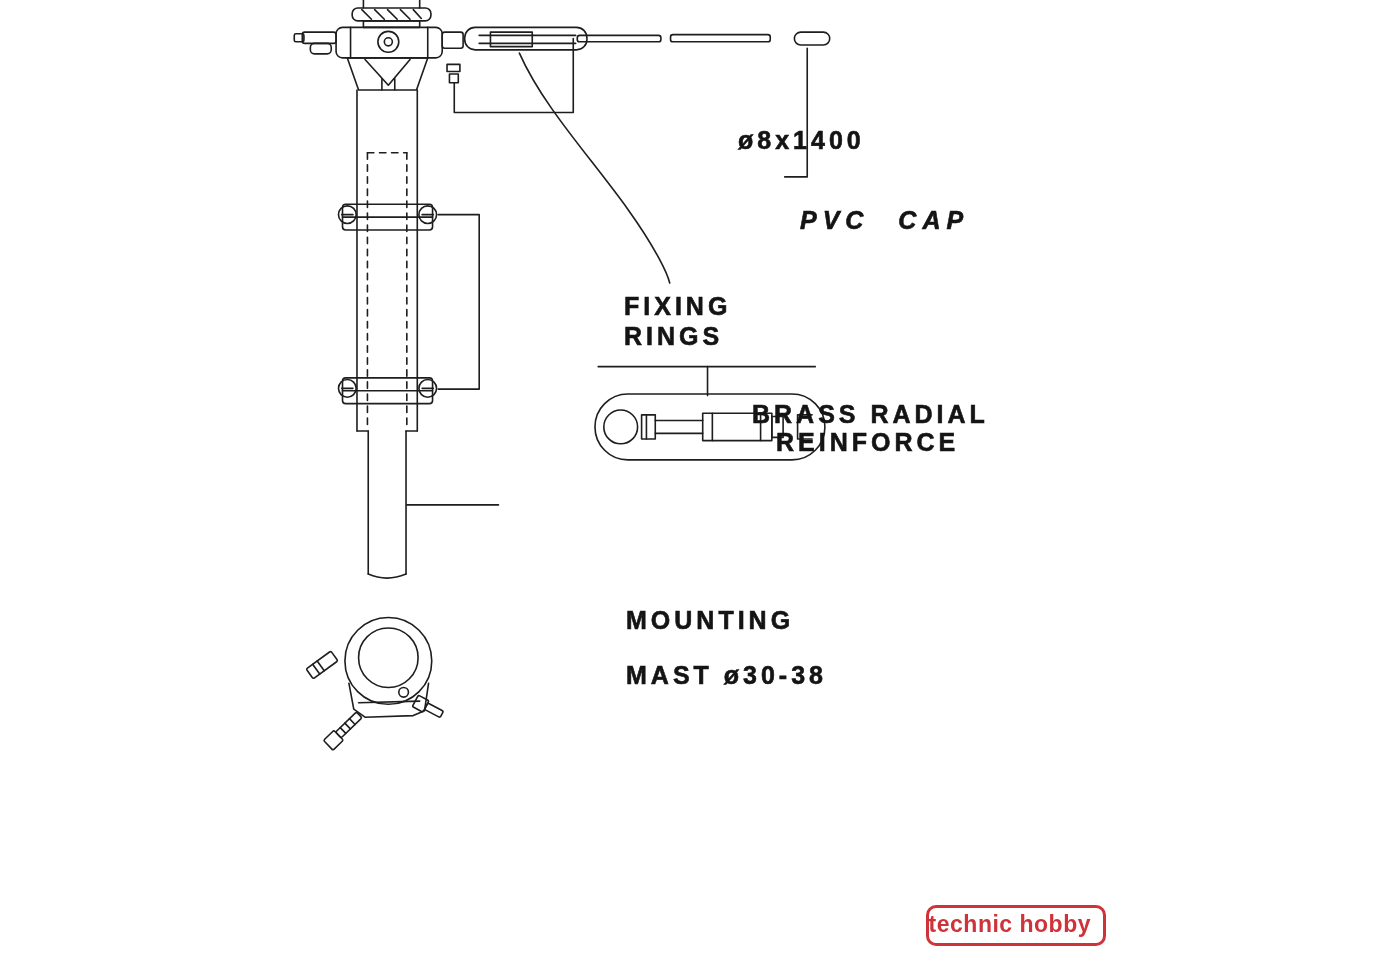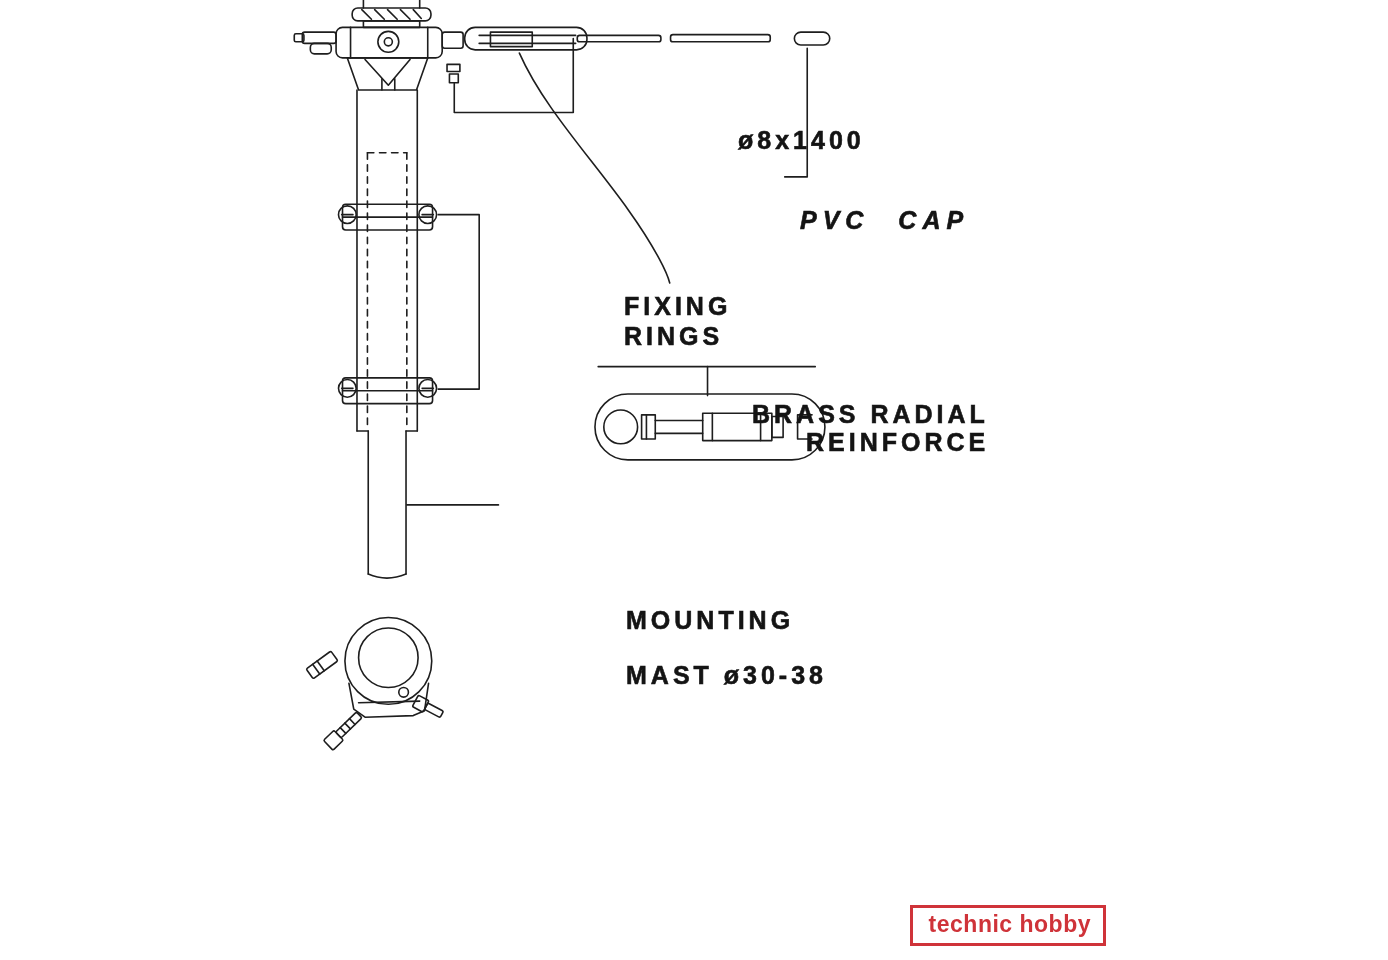--- a/index.html
+++ b/index.html
@@ -186,7 +186,7 @@
   <div class="diag-label" style="left:624px; top:322px;">RINGS</div>
 
   <div class="diag-label" style="left:752px; top:400px;">BRASS RADIAL</div>
-  <div class="diag-label" style="left:806px; top:428px;">REINFORCE</div>
+  <div class="diag-label" style="left:776px; top:428px;">REINFORCE</div>
 
   <div class="diag-label" style="left:626px; top:606px;text-align:right;">MOUNTING</div>
   <div class="diag-label" style="left:626px; top:661px;">MAST ø30-38</div>

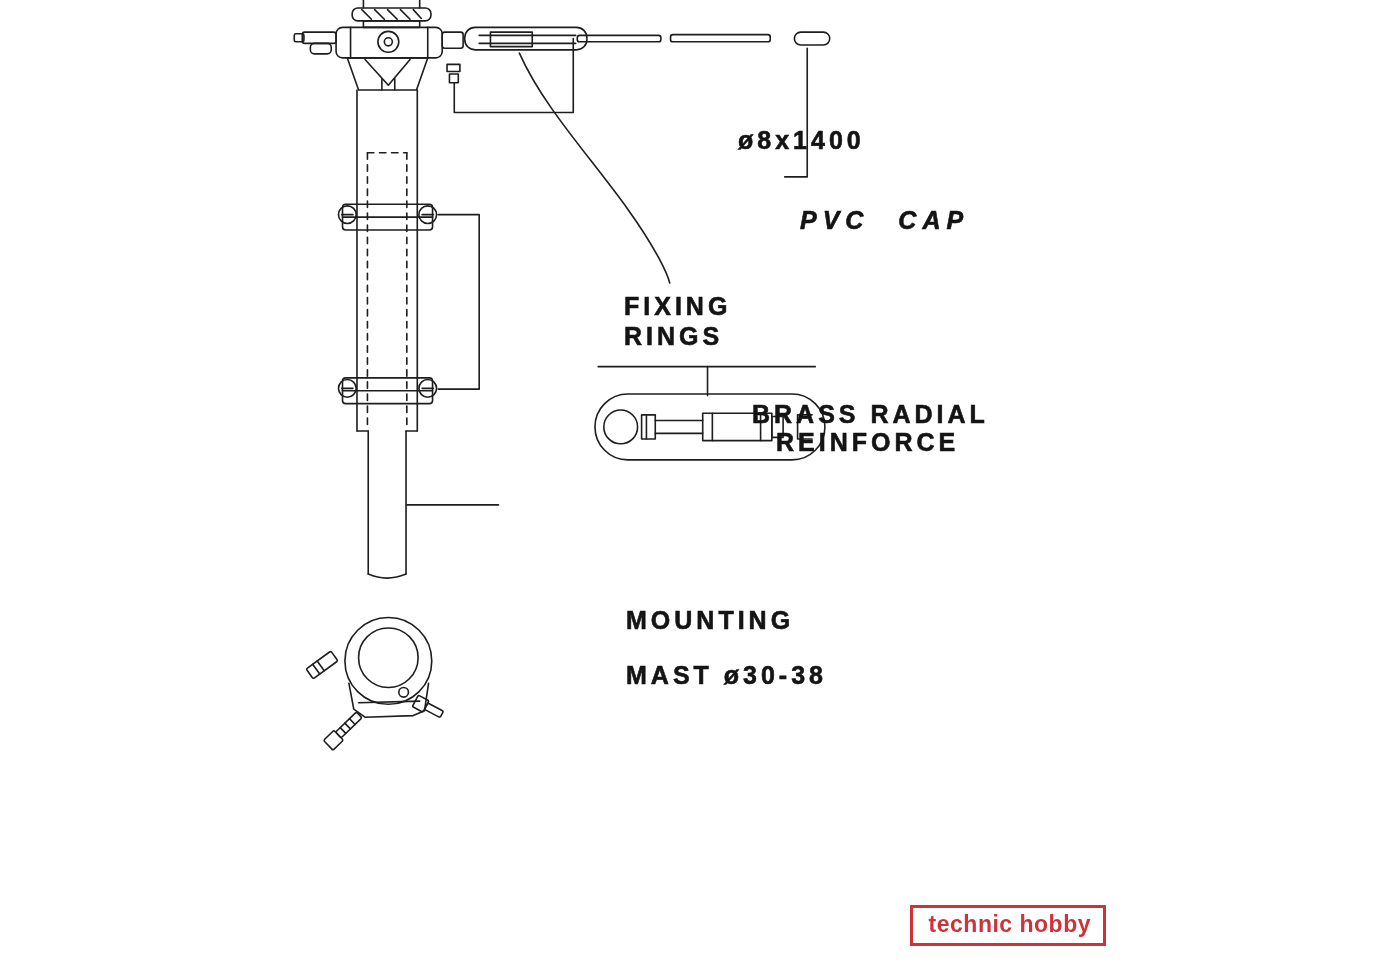--- a/index.html
+++ b/index.html
@@ -35,11 +35,11 @@
     right: 10px;
     bottom: 14px;
     border: 3px solid #cf3339;
-    border-radius: 0;
+    border-radius: 10px;
     color: #cf3339;
     font-weight: 700;
     font-size: 23px;
-    padding: 3px 12px 5px 16px;
+    padding: 3px 12px 5px 0;
     background: rgba(255,255,255,0.85);
     letter-spacing: 0.5px;
   }

